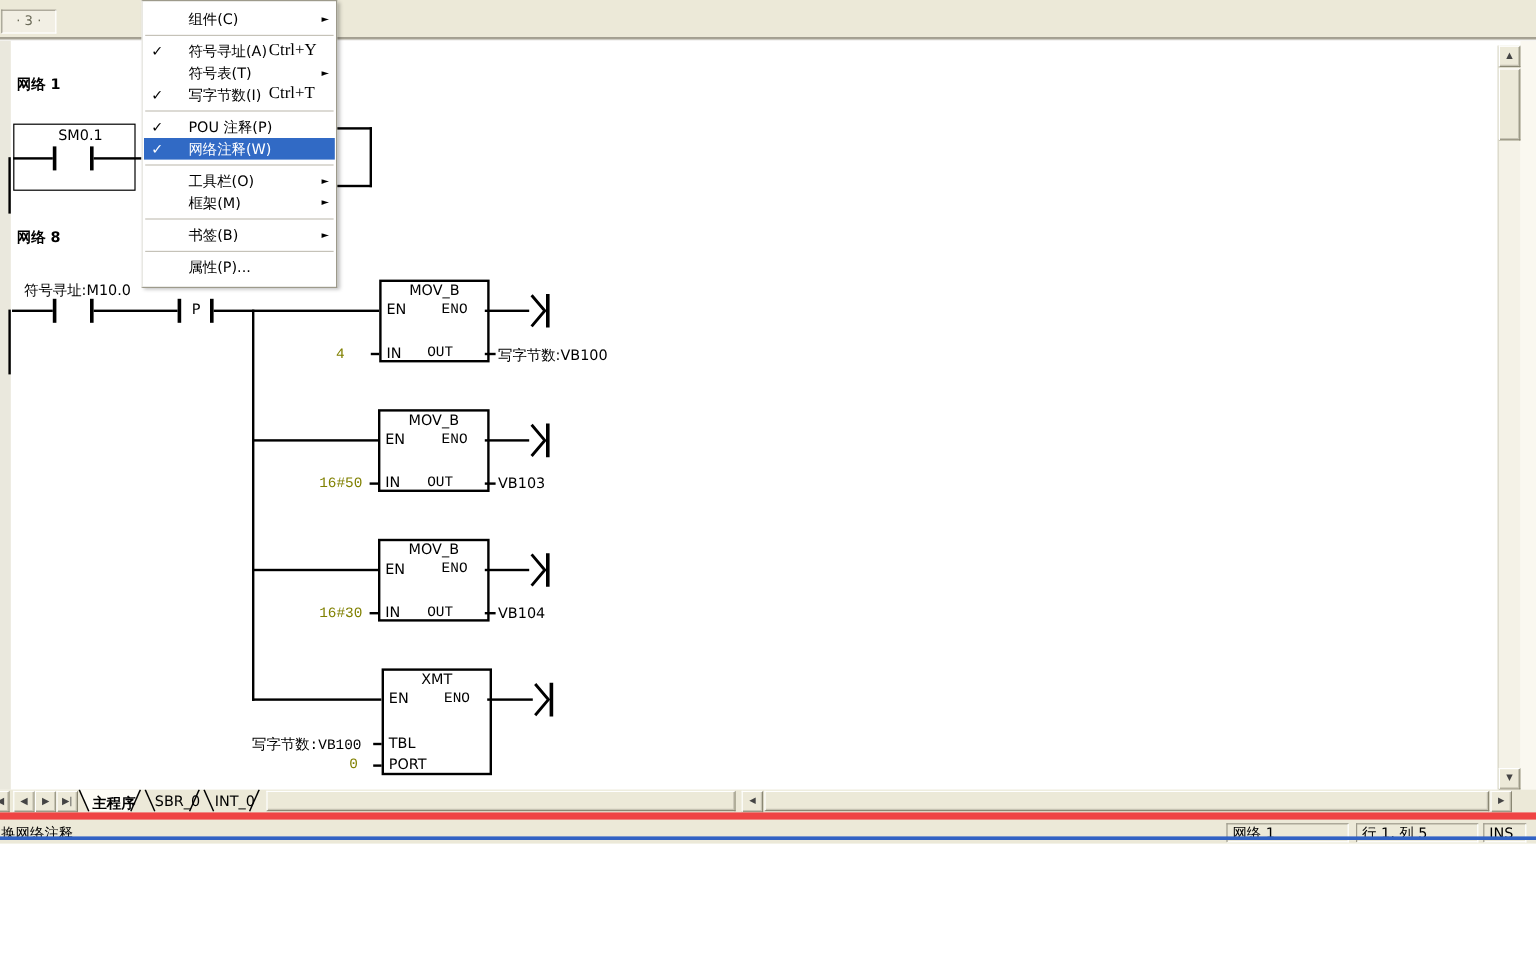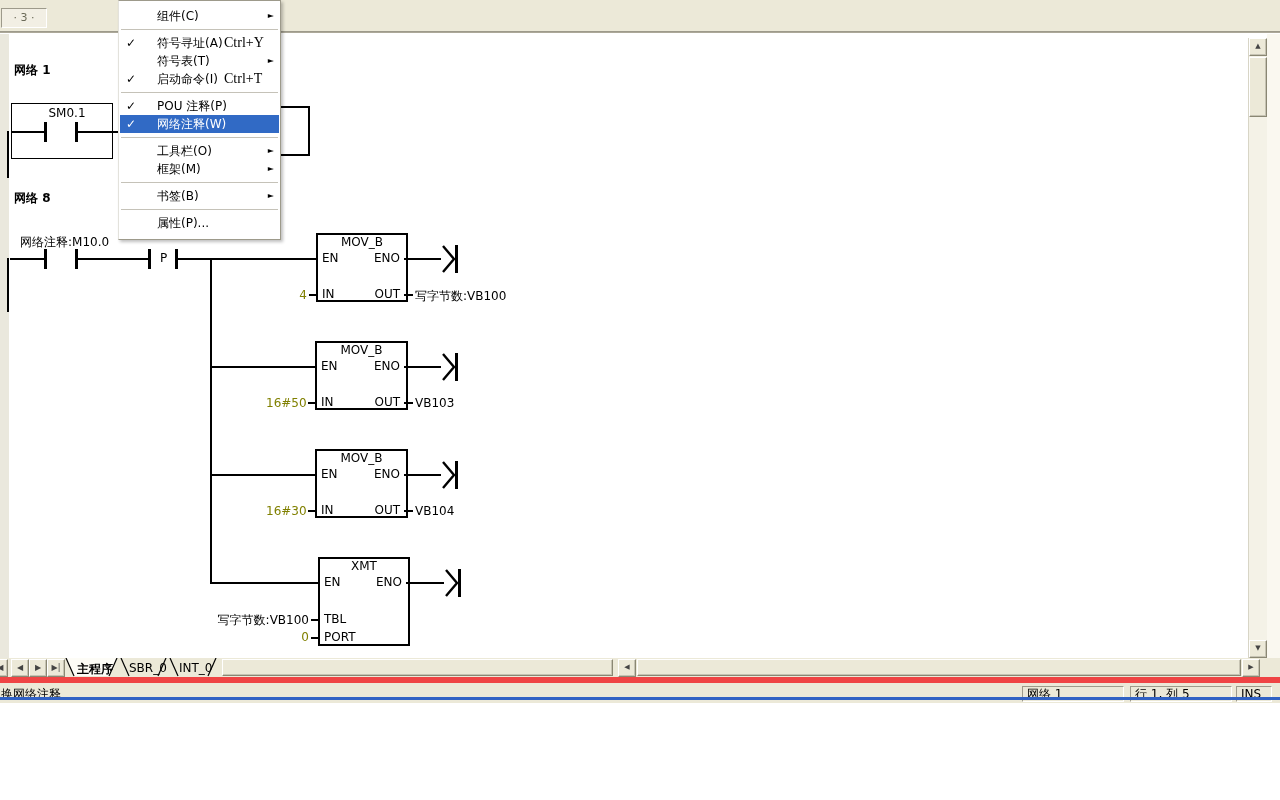--- a/index.html
+++ b/index.html
@@ -183,7 +183,7 @@
     </div>
     <div class="mi">
       <span class="chk">✓</span>
-      <span class="lbl">启动命令(I)</span>
+      <span class="lbl">写字节数(I)</span>
       <span class="sc">Ctrl+T</span>
     </div>
     <div class="msep"></div>

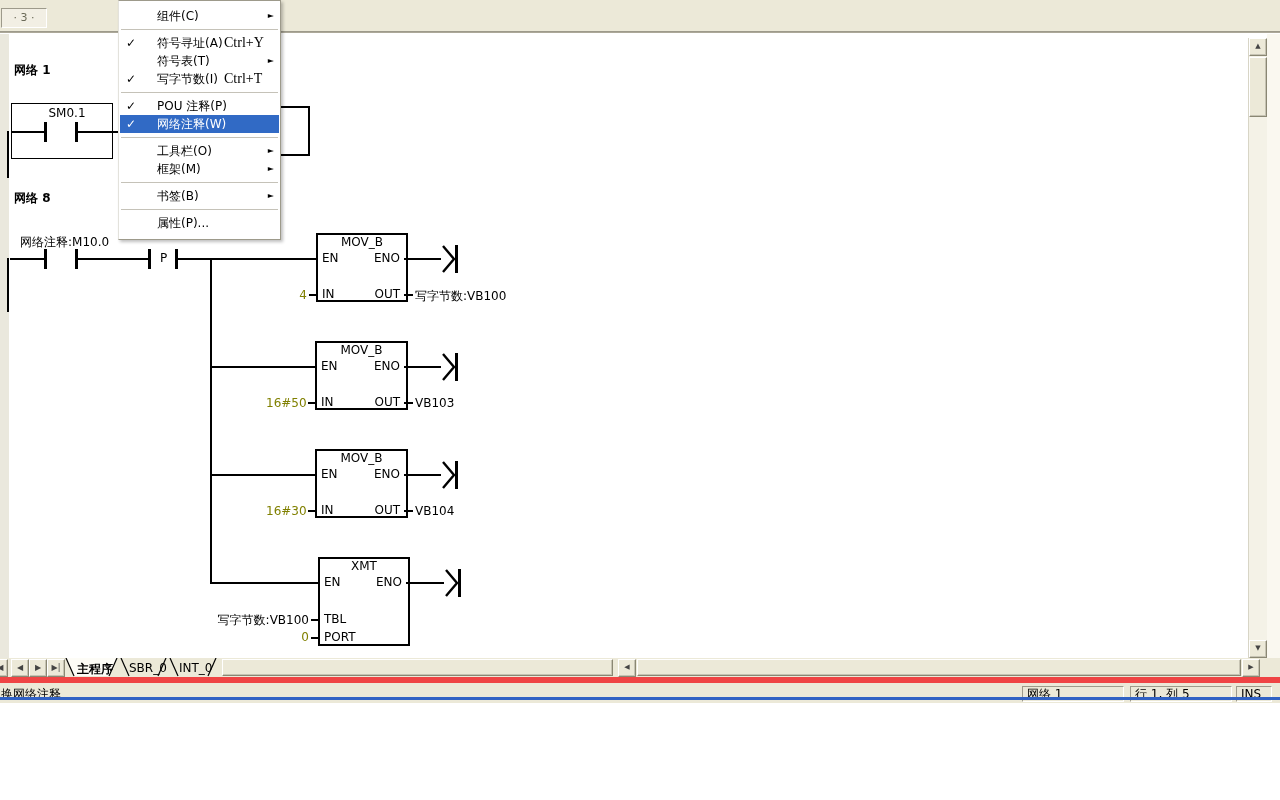--- a/index.html
+++ b/index.html
@@ -76,7 +76,7 @@
     <div class="wire" style="left:308px;top:72px;width:2px;height:50px;"></div>
 
     <div class="ltxt netlbl" style="left:14px;top:156px;">网络 8</div>
-    <div class="ltxt" style="left:20px;top:200px;">网络注释:M10.0</div>
+    <div class="ltxt" style="left:20px;top:200px;">符号寻址:M10.0</div>
 
     <div class="wire" style="left:10px;top:224px;width:34px;height:2px;"></div>
     <div class="cbar" style="left:44px;top:215px;"></div>

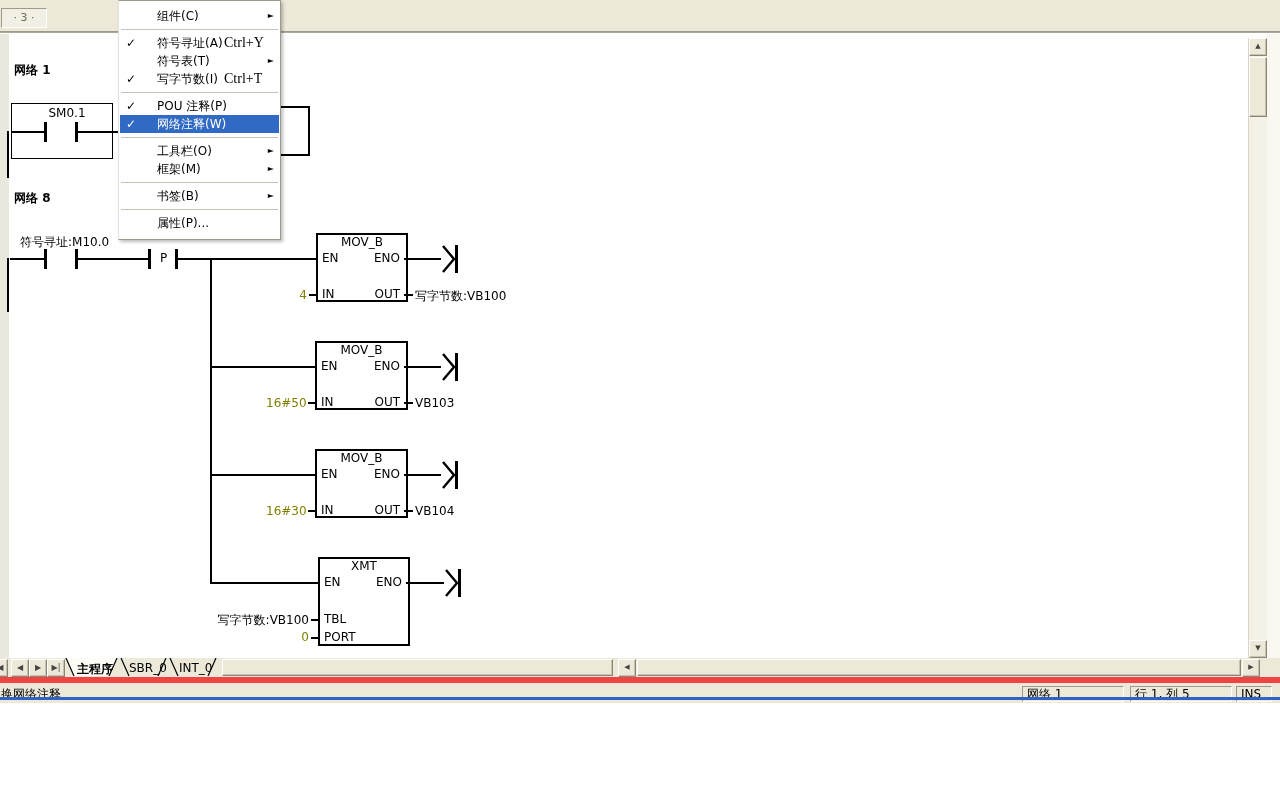--- a/index.html
+++ b/index.html
@@ -19,7 +19,7 @@
   .cbar{position:absolute;width:3px;height:20px;background:#000;}
   .lbox{position:absolute;border:2px solid #000;background:#fff;}
   .ltxt{position:absolute;white-space:nowrap;}
-  .rt{text-align:right;}
+  .rt{font-family:Liberation Mono, monospace;}
   .const{color:#808000;}
   .netlbl{font-weight:bold;}
   .selrect{position:absolute;border:1px solid #000;}

